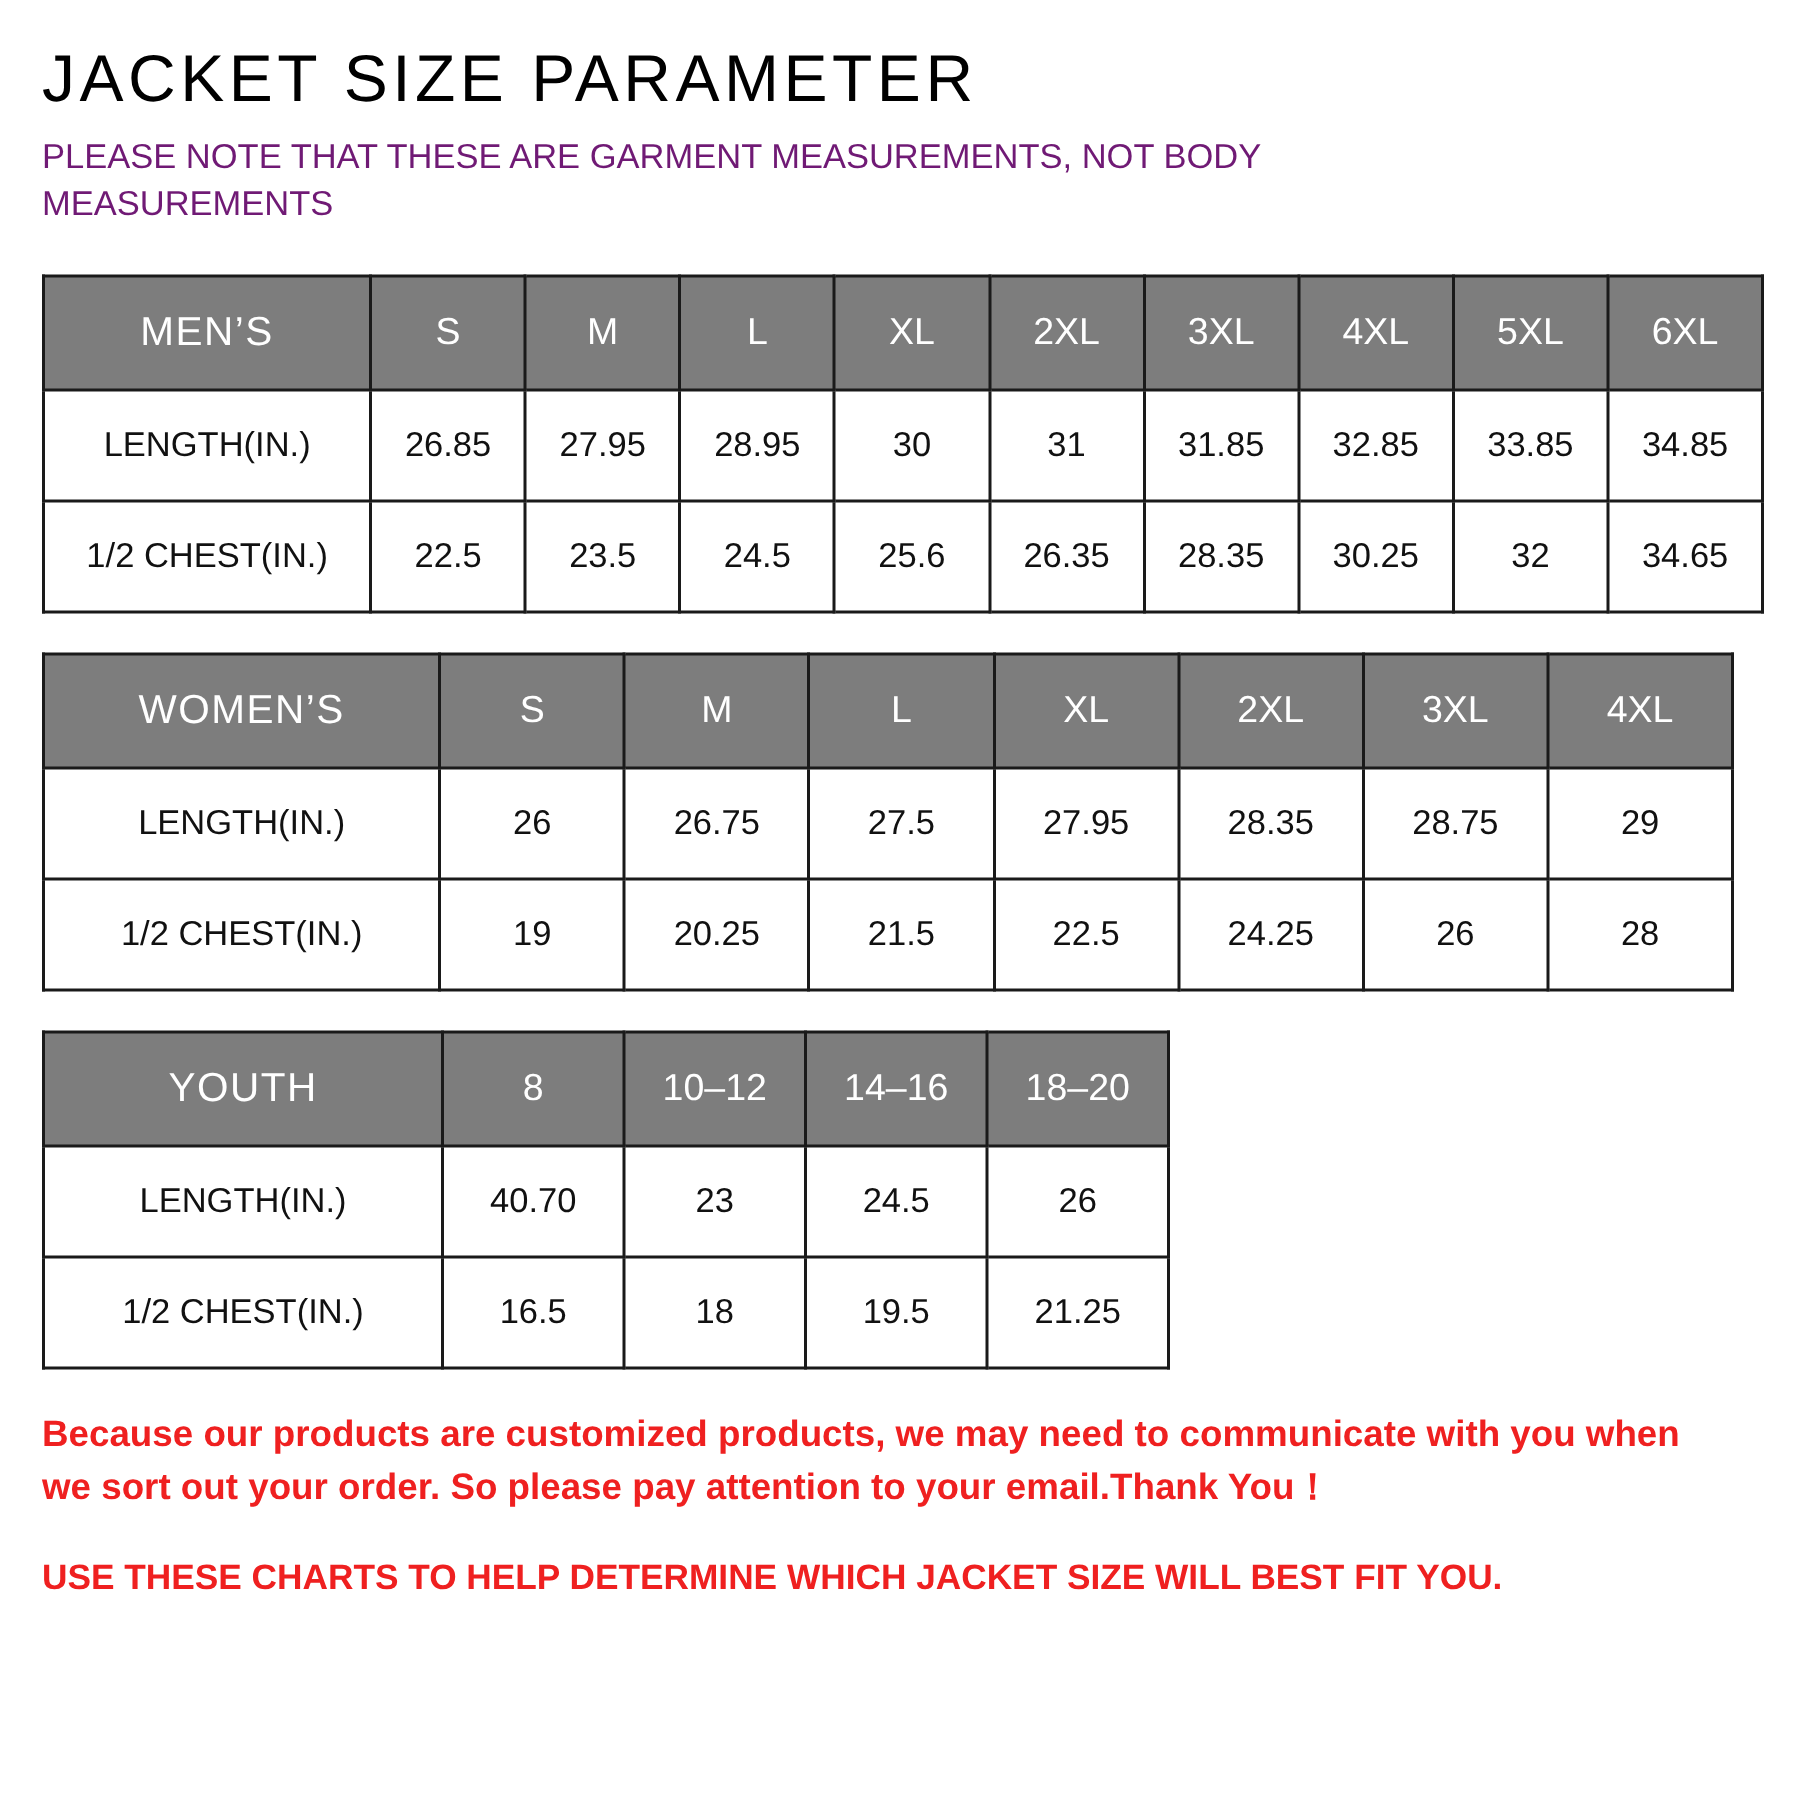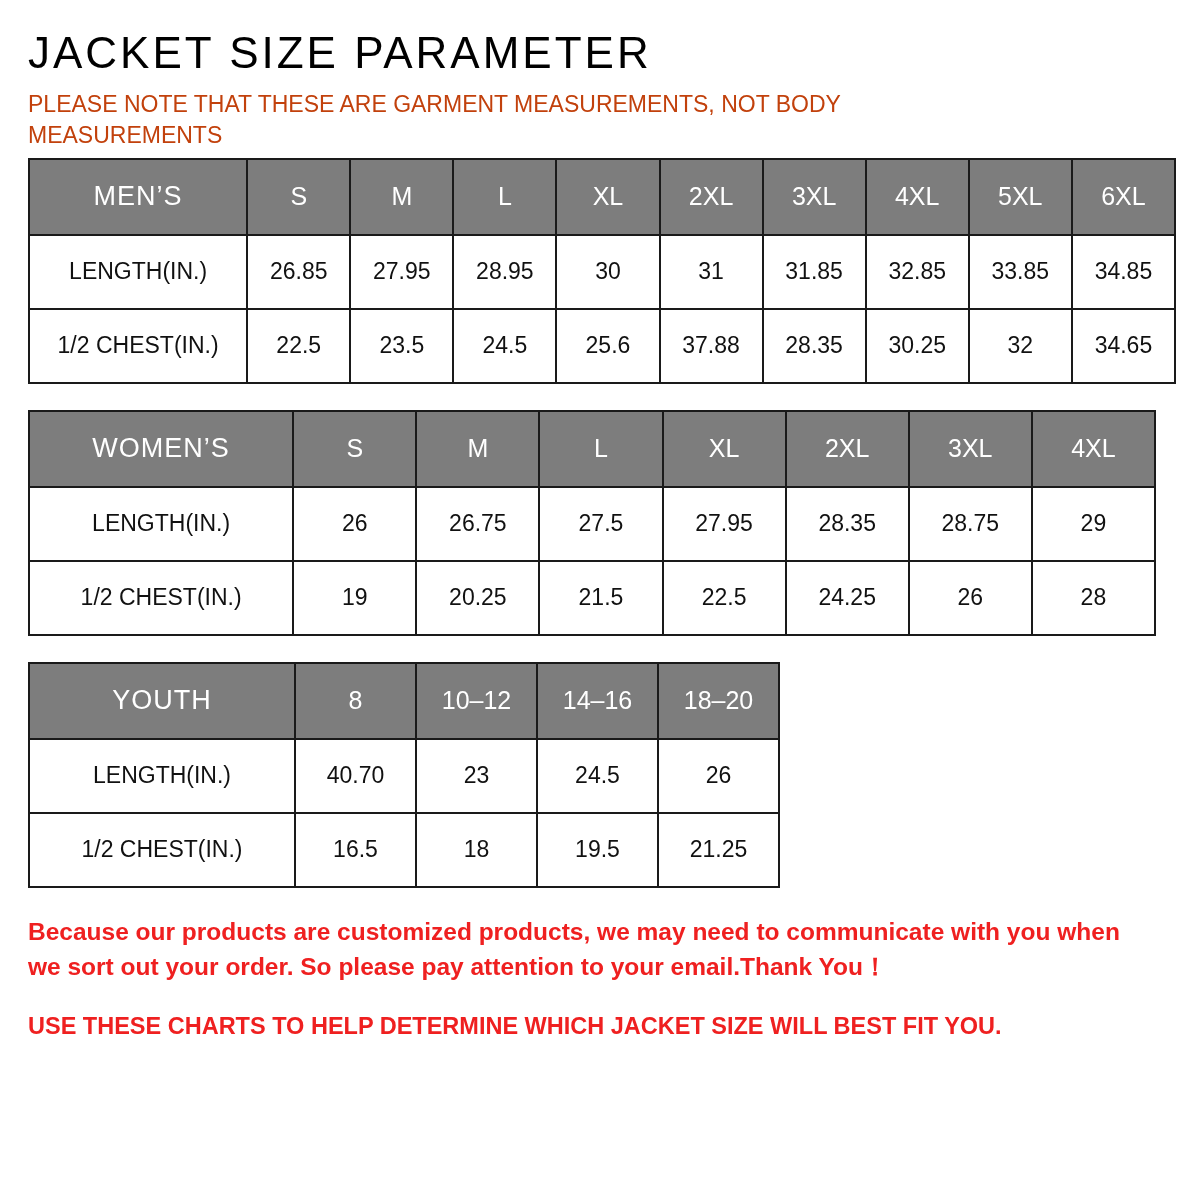--- a/index.html
+++ b/index.html
@@ -30,10 +30,10 @@
     color: #000;
   }
   .note {
-    color: #c2410c;
+    color: #701a75;
     font-size: 23px;
     line-height: 1.35;
-    margin: 0 0 7px 0;
+    margin: 0 0 32px 0;
     max-width: 930px;
   }
   table.sizes {

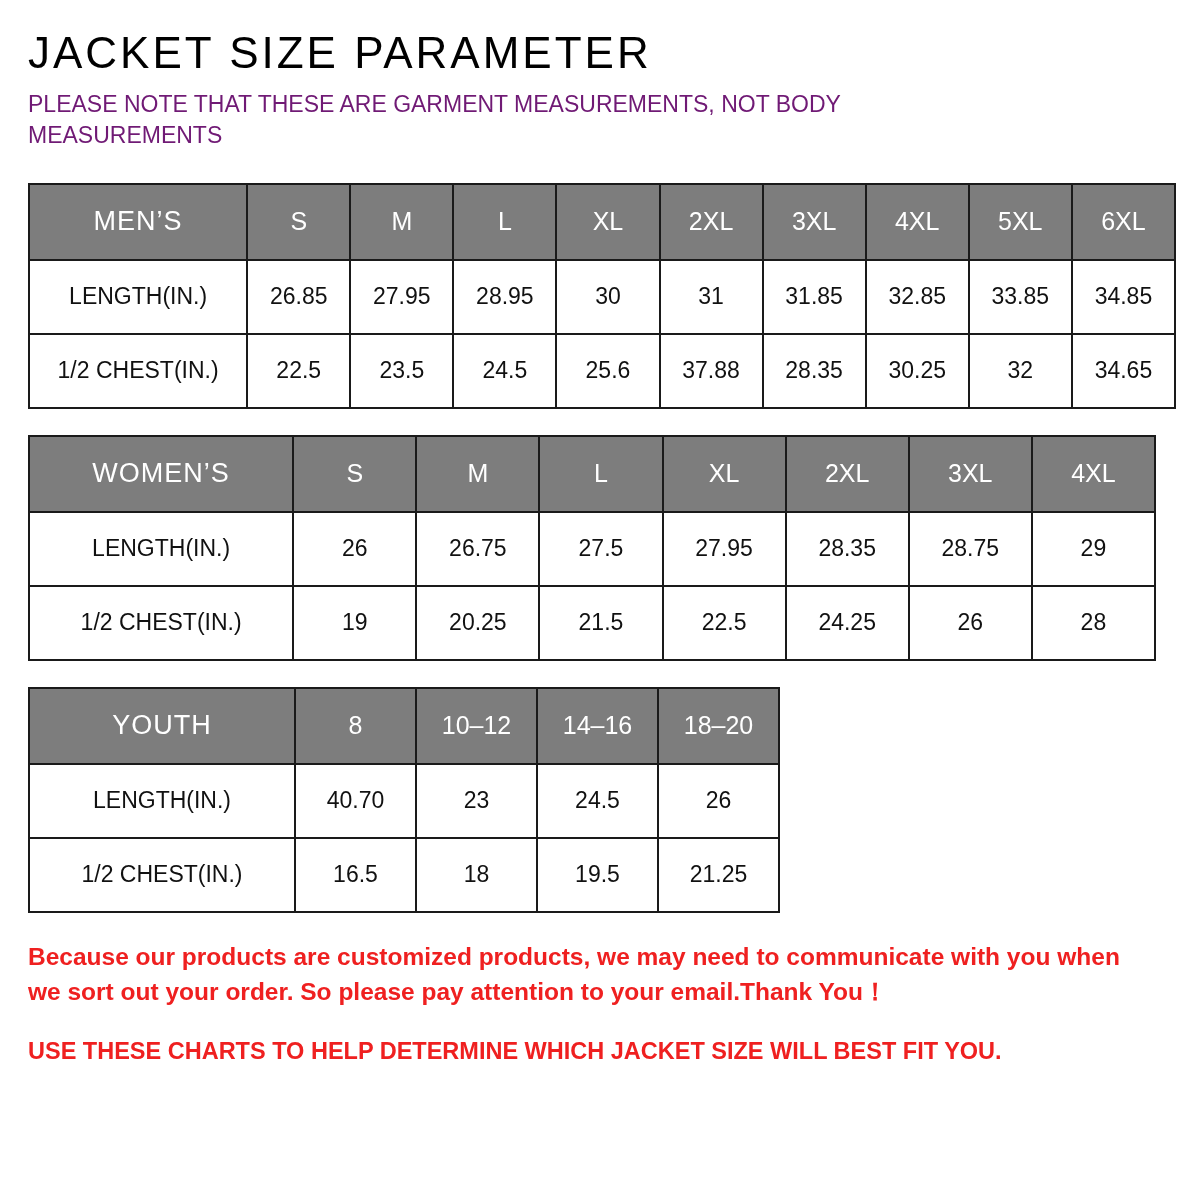--- a/index.html
+++ b/index.html
@@ -147,7 +147,7 @@
         <td>23.5</td>
         <td>24.5</td>
         <td>25.6</td>
-        <td>37.88</td>
+        <td>26.35</td>
         <td>28.35</td>
         <td>30.25</td>
         <td>32</td>

